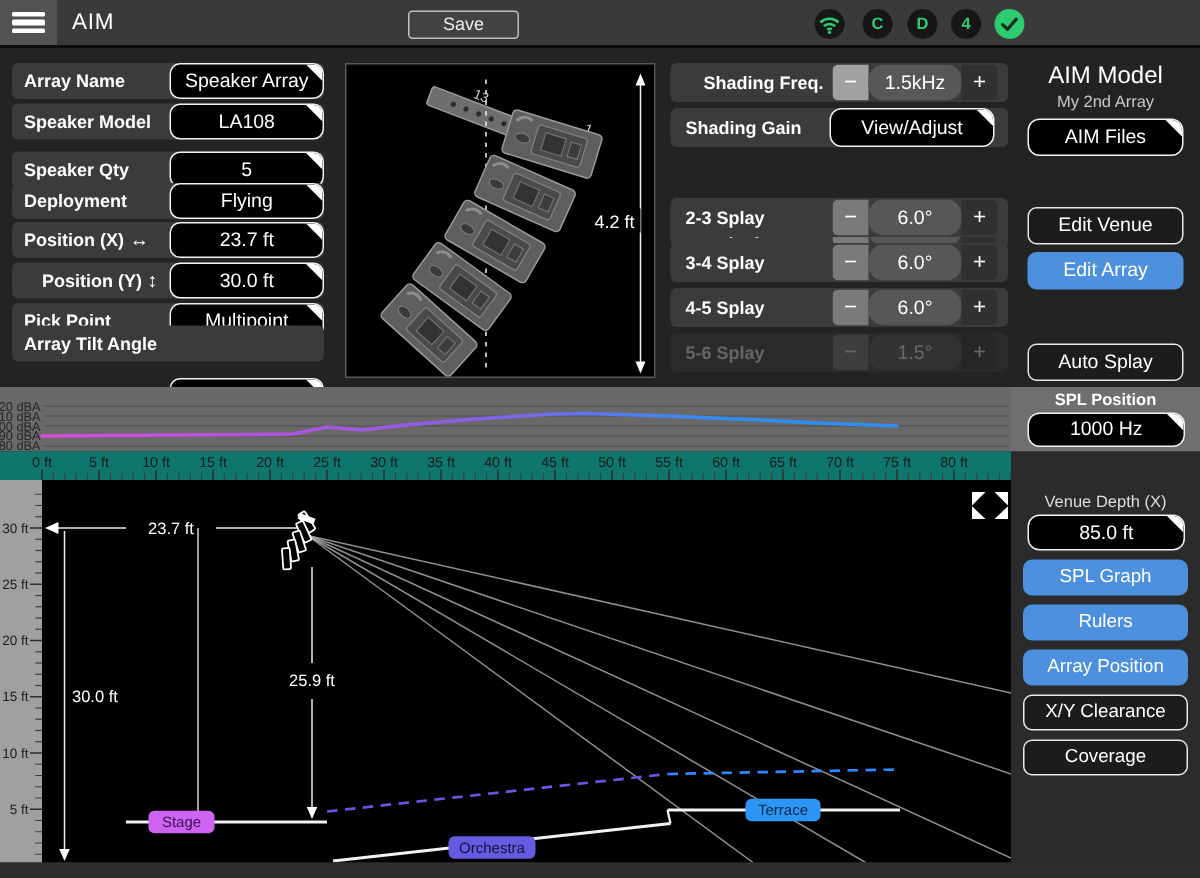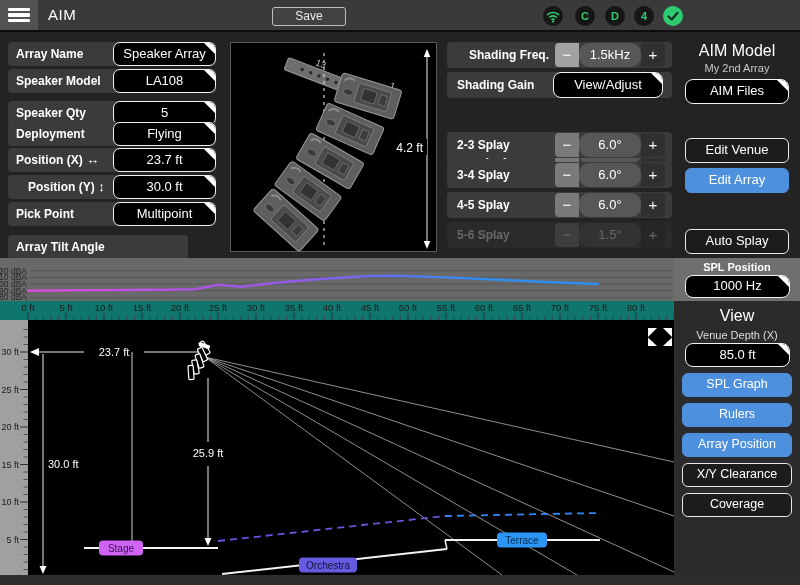--- a/index.html
+++ b/index.html
@@ -77,7 +77,7 @@
     <div class="rowbox" style="left: 8px; top: 148.4px; width: 208px; height: 24px;"><span class="rowlabel" style="line-height: 24px;">Position (X)</span><span style="font-size: 13px; font-weight: bold;"> ↔</span><div class="blackfield" style="left: 105px; top: 0px; width: 103px; height: 24px; font-size: 13px; line-height: 21px;"><span>23.7 ft</span><span class="fold"></span></div></div>
     <div class="rowbox" style="left: 8px; top: 175px; width: 208px; height: 24px;"><span class="rowlabel" style="line-height: 24px; padding-left: 20px;">Position (Y)</span><span style="font-size: 13px; font-weight: bold;"> ↕</span><div class="blackfield" style="left: 105px; top: 0px; width: 103px; height: 24px; font-size: 13px; line-height: 21px;"><span>30.0 ft</span><span class="fold"></span></div></div>
     <div class="rowbox" style="left: 8px; top: 201.6px; width: 208px; height: 24px;"><span class="rowlabel" style="line-height: 24px;">Pick Point</span><div class="blackfield" style="left: 105px; top: 0px; width: 103px; height: 24px; font-size: 13px; line-height: 21px;"><span>Multipoint</span><span class="fold"></span></div></div>
-    <div class="rowbox" style="left: 8px; top: 235px; width: 180px; height: 24px;"><span class="rowlabel" style="line-height: 24px;">Array Tilt Angle</span><div class="blackfield" style="left: 105px; top: 0px; width: 103px; height: 24px; font-size: 13px; line-height: 21px; margin-top: 35px;"><span>-25.0°</span><span class="fold"></span></div></div>
+    <div class="rowbox" style="left: 8px; top: 217px; width: 208px; height: 24px;"><span class="rowlabel" style="line-height: 24px;">Array Tilt Angle</span><div class="blackfield" style="left: 105px; top: 0px; width: 103px; height: 24px; font-size: 13px; line-height: 21px; margin-top: 35px;"><span>-25.0°</span><span class="fold"></span></div></div>
   </div>
 
 <div id="img-panel">

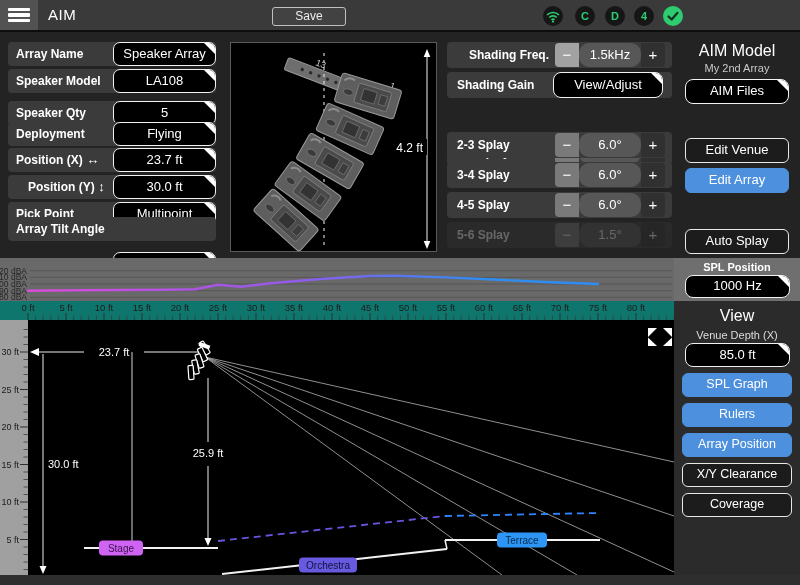--- a/index.html
+++ b/index.html
@@ -419,7 +419,6 @@
       </g>
     </svg></div>
 <div id="right-bottom">
-  <div class="rheading" style="left:0;top:6px;width:126px;font-size:16px;">View</div>
   <div class="rheading" style="left:0;top:28px;width:126px;font-size:11px;color:#ddd;">Venue Depth (X)</div>
   <div class="blackfield" style="left:11px;top:42px;width:105px;height:24px;font-size:13px;line-height:21px;border-radius:8px;"><span>85.0 ft</span><span class="fold"></span></div>
   <div id="toggles">

